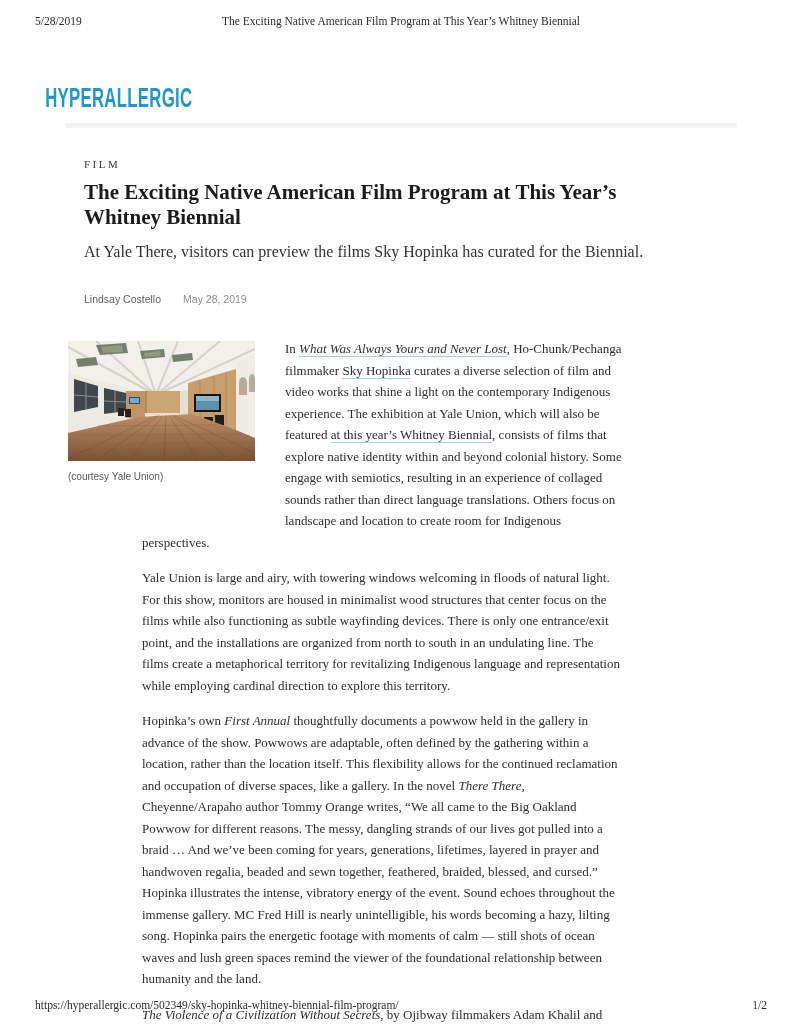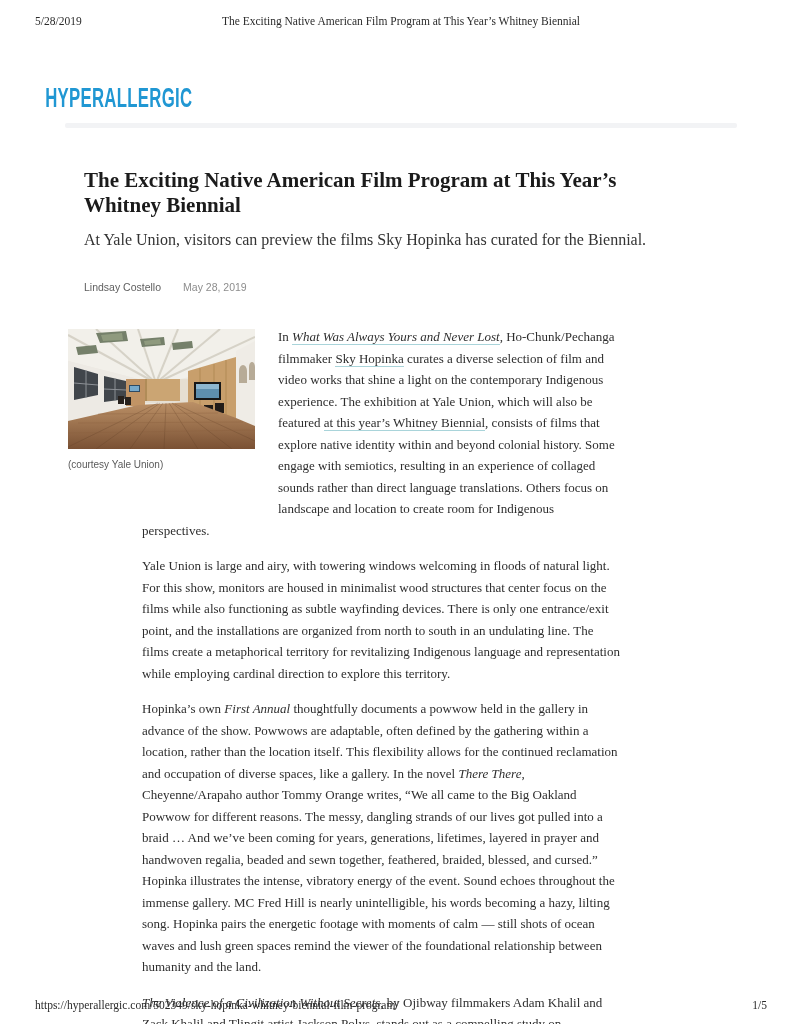--- a/index.html
+++ b/index.html
@@ -62,6 +62,7 @@
   <div class="divider"></div>
 
   <div class="article">
+    <div class="category">FILM</div>
     <h1 class="headline">The Exciting Native American Film Program at This Year’s Whitney Biennial</h1>
     <div class="subtitle">At Yale Union, visitors can preview the films Sky Hopinka has curated for the Biennial.</div>
     <div class="byline">

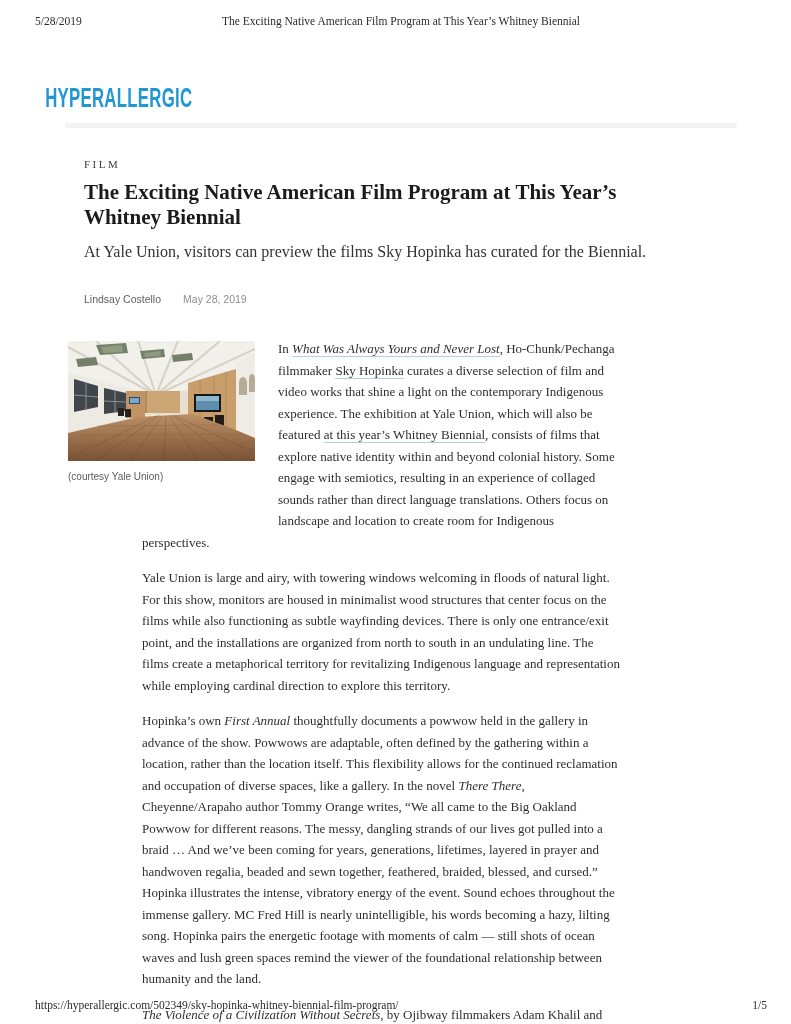--- a/index.html
+++ b/index.html
@@ -64,7 +64,7 @@
   <div class="article">
     <div class="category">FILM</div>
     <h1 class="headline">The Exciting Native American Film Program at This Year’s Whitney Biennial</h1>
-    <div class="subtitle">At Yale Union, visitors can preview the films Sky Hopinka has curated for the Biennial.</div>
+    <div class="subtitle">At Yale There, visitors can preview the films Sky Hopinka has curated for the Biennial.</div>
     <div class="byline">
       <span>Lindsay Costello</span><span class="bdate">May 28, 2019</span>
     </div>

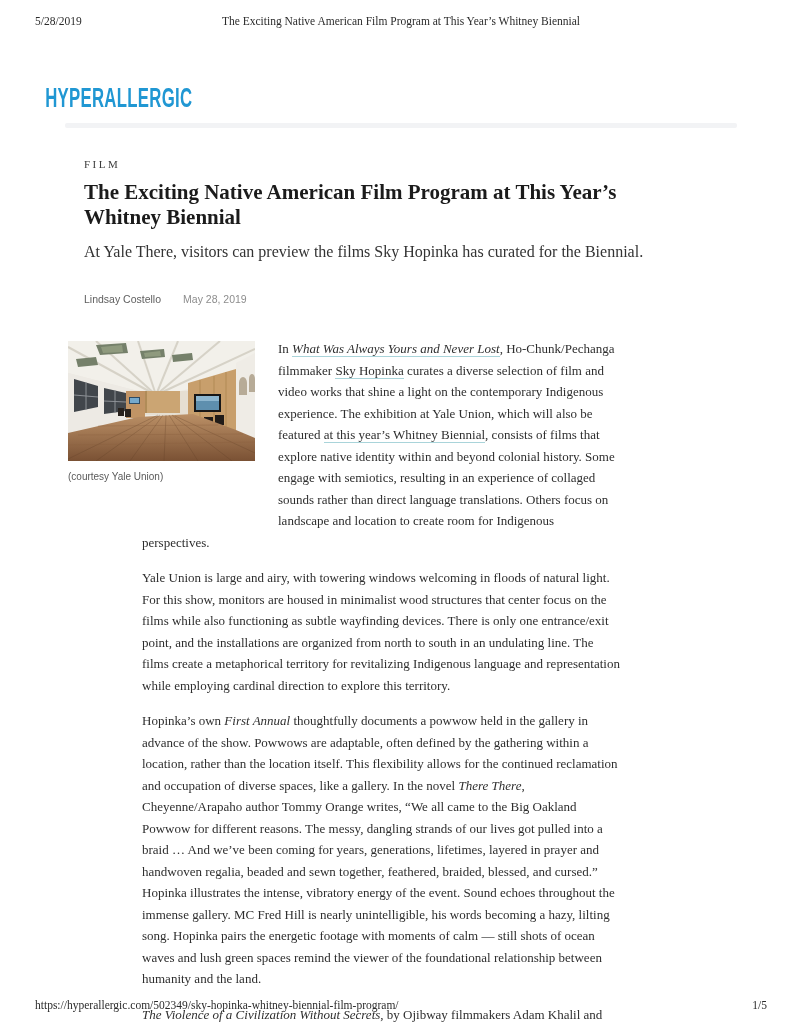--- a/index.html
+++ b/index.html
@@ -38,7 +38,7 @@
     color:#2e2e2e; }
   .body-col p { margin:0 0 14px 0; }
 
-  figure.photo { float:left; width:187px; margin:3px 23px 30px -74px; padding:0; }
+  figure.photo { float:left; width:187px; margin:3px 30px 30px -74px; padding:0; }
   figure.photo svg { display:block; width:187px; height:120px; }
   figure.photo figcaption { margin-top:5px; font-family:"Liberation Sans", sans-serif;
     font-size:10px; color:#5a5a5a; }

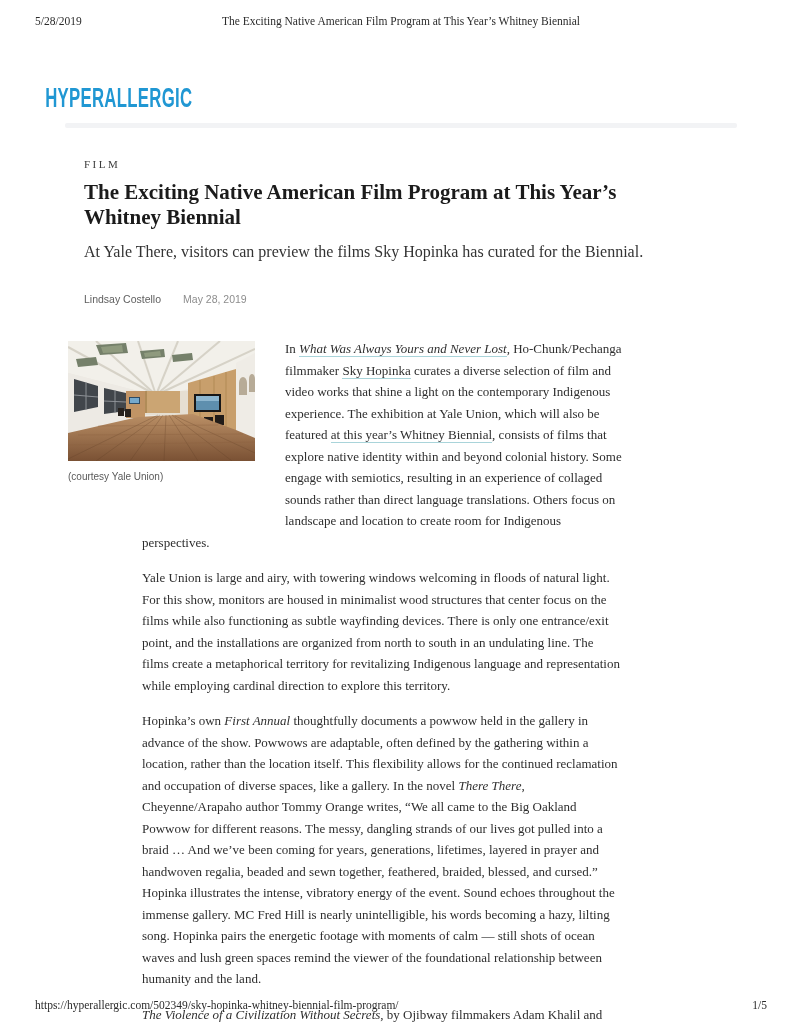--- a/index.html
+++ b/index.html
@@ -181,7 +181,7 @@
 
   <div class="print-footer">
     <span>https://hyperallergic.com/502349/sky-hopinka-whitney-biennial-film-program/</span>
-    <span>1/5</span>
+    <span>1/2</span>
   </div>
 
 </div>

